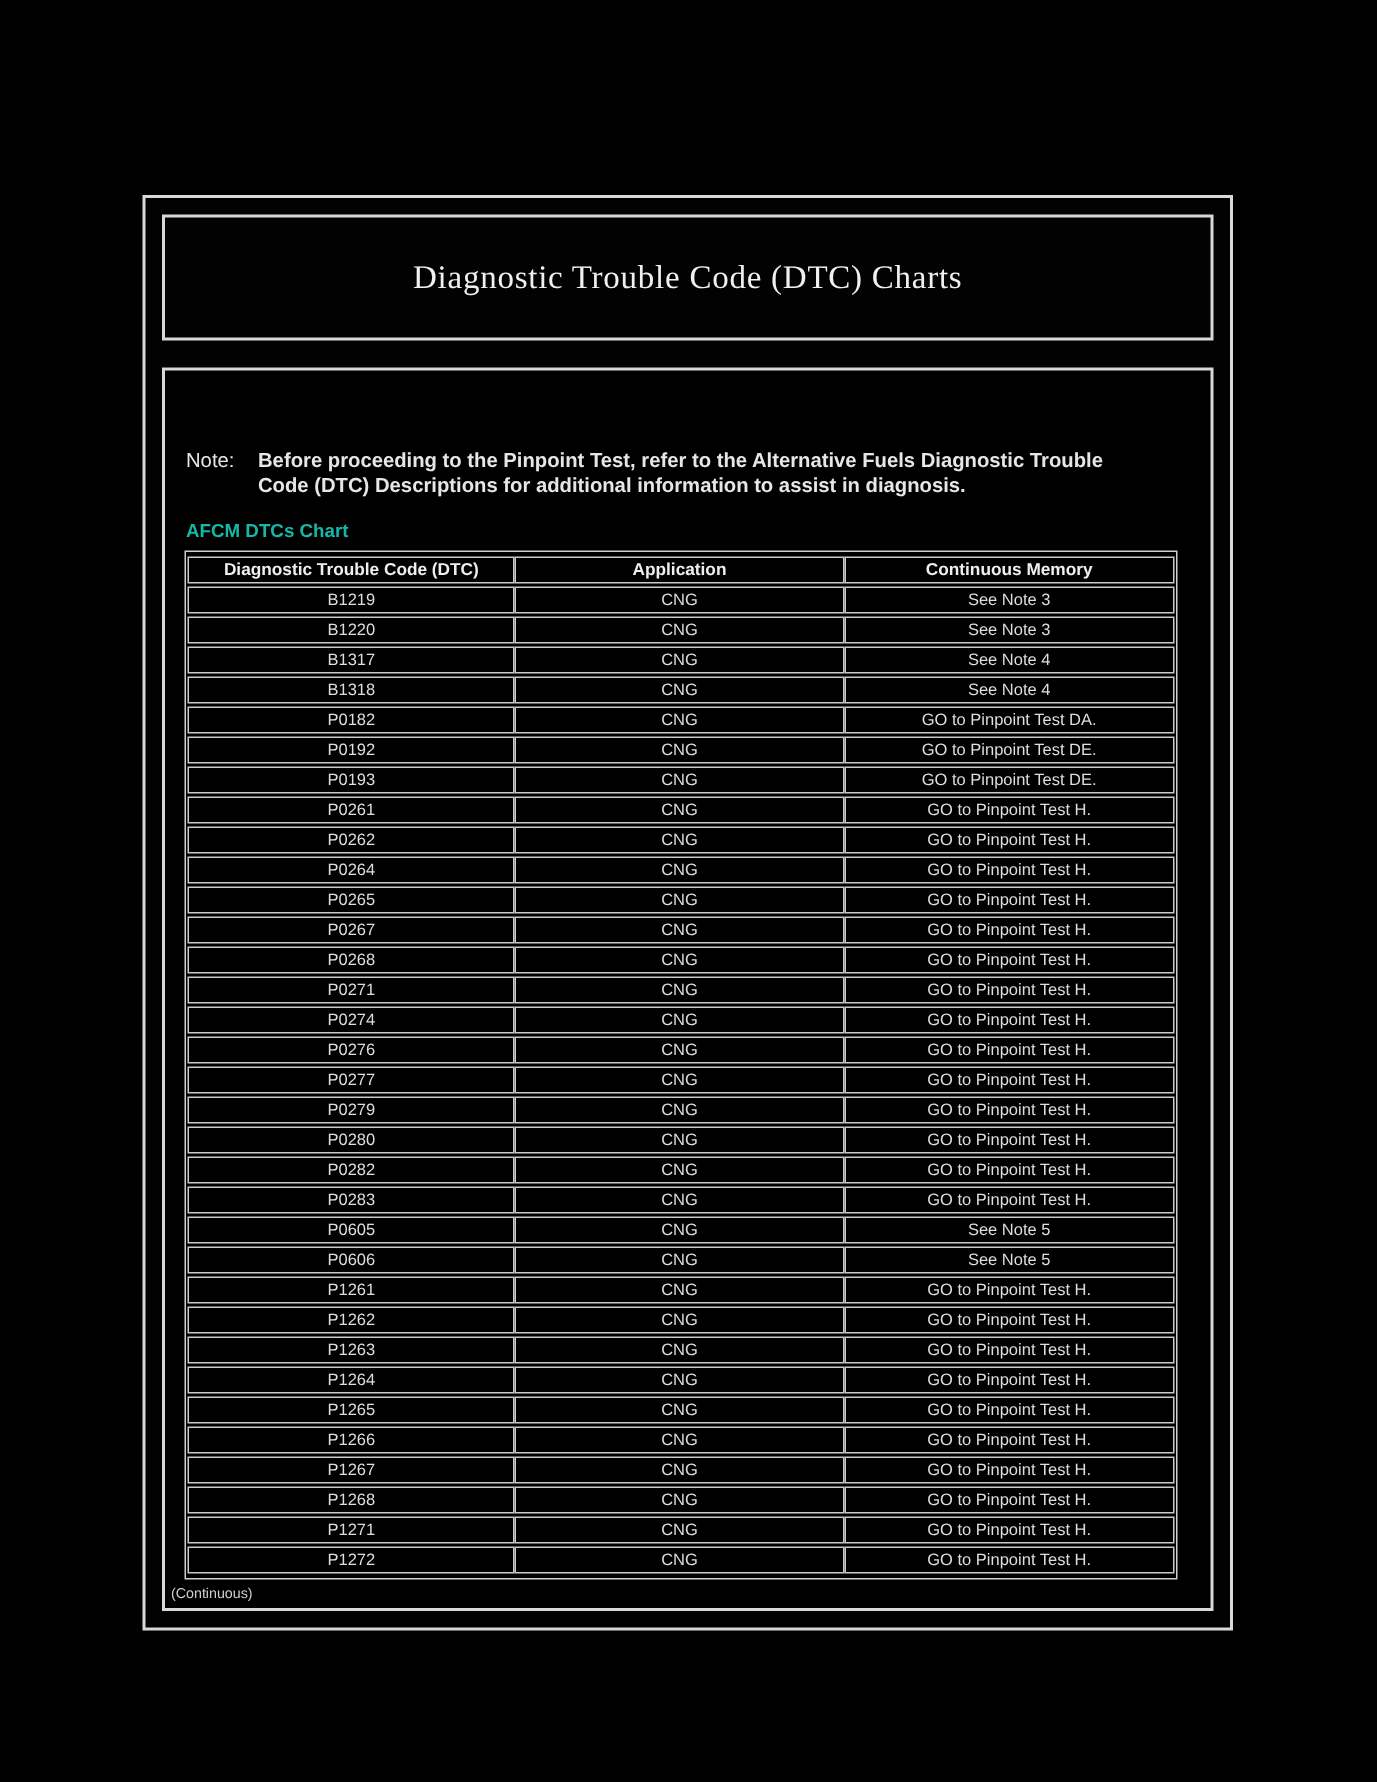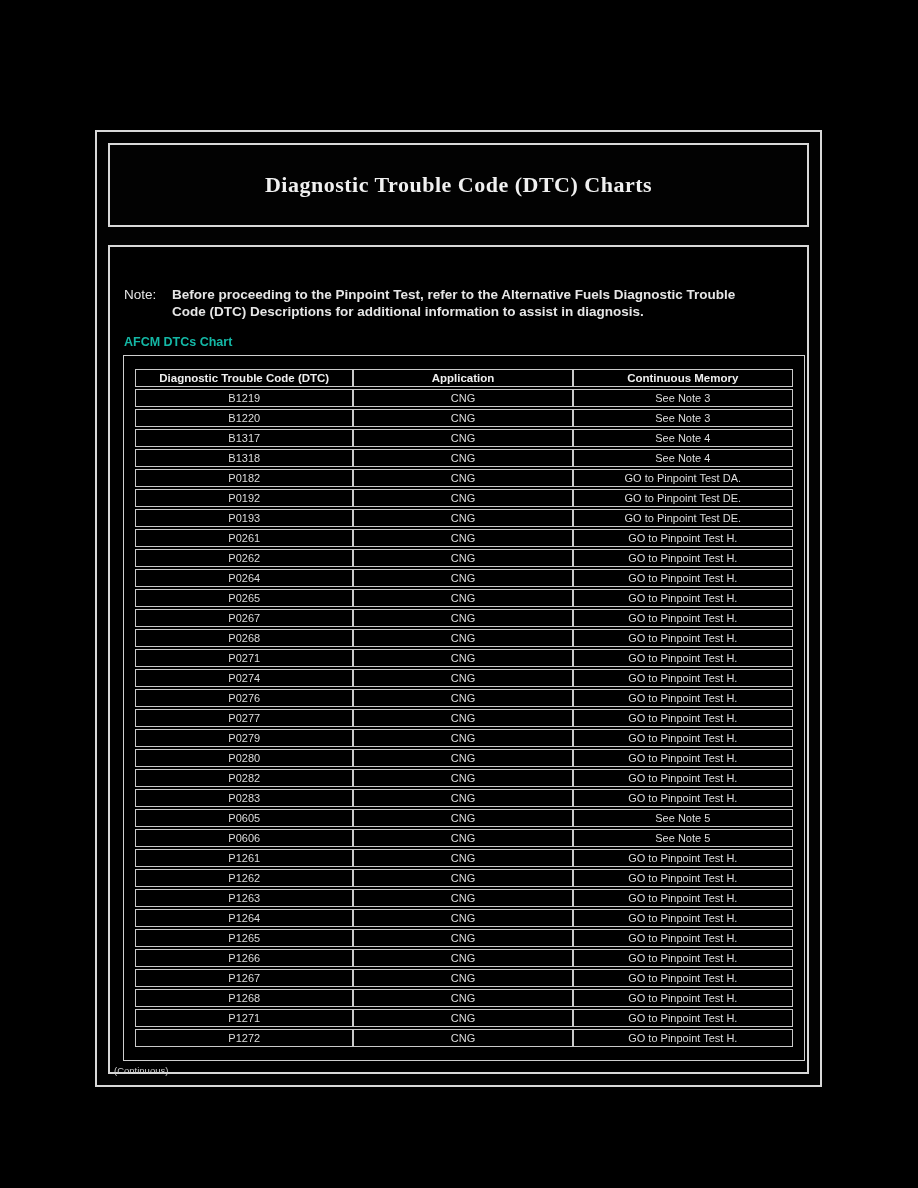--- a/index.html
+++ b/index.html
@@ -43,7 +43,7 @@
   .title {
     margin: 0;
     font-family: "Liberation Serif", serif;
-    font-weight: bold;
+    font-weight: normal;
     font-size: 22px;
     letter-spacing: 0.5px;
     color: #f0f0f0;

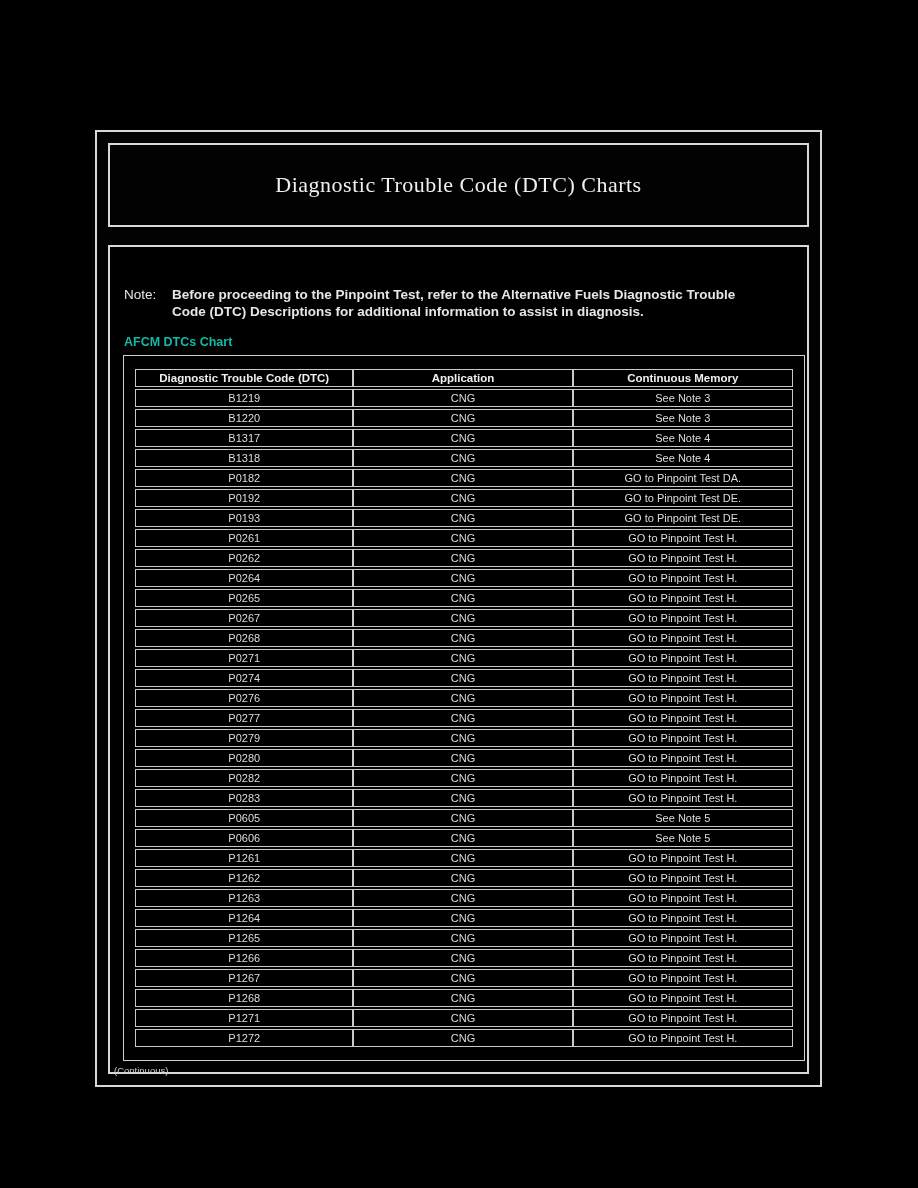--- a/index.html
+++ b/index.html
@@ -60,7 +60,7 @@
   }
   .note {
     display: flex;
-    margin: 40px 18px 0 14px;
+    margin: 52px 18px 0 14px;
     font-size: 13.5px;
     line-height: 1.25;
     color: #e6e6e6;

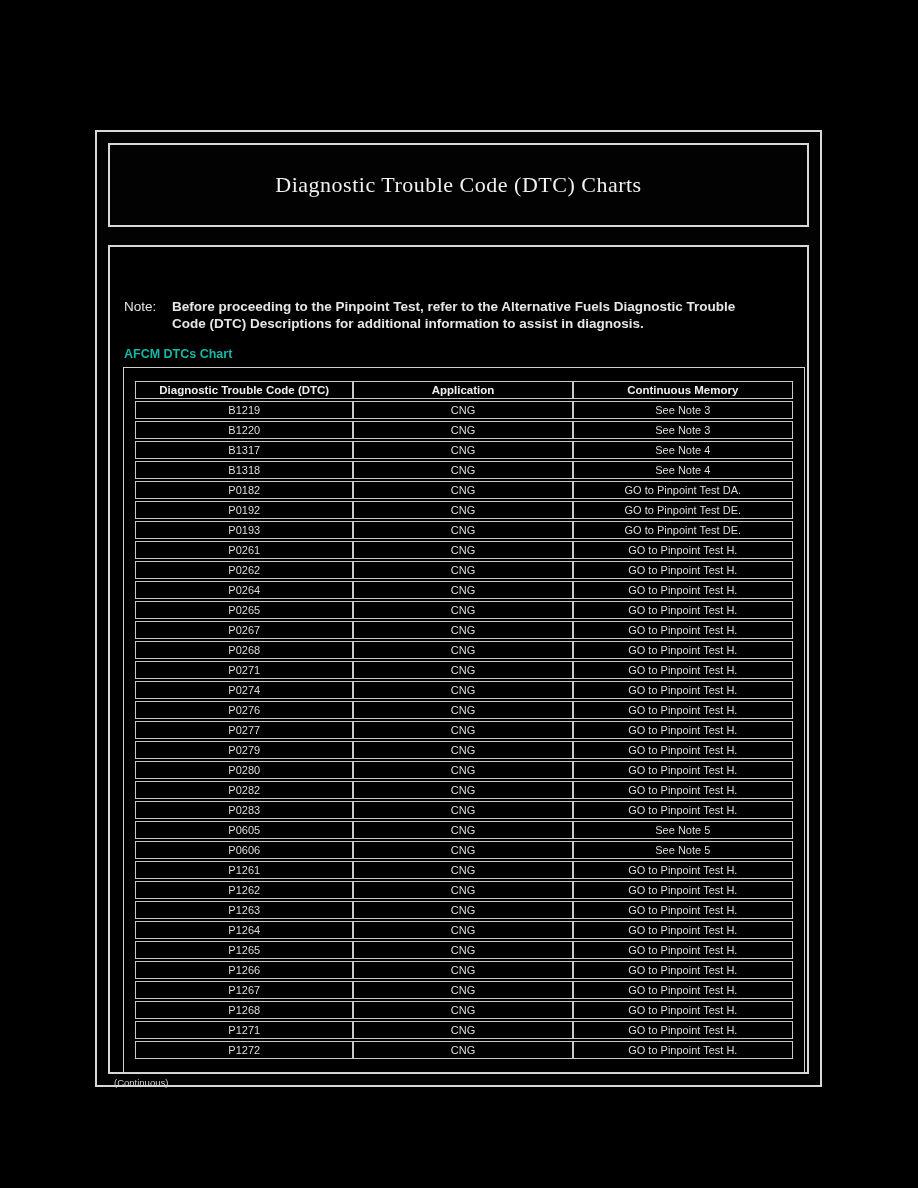--- a/index.html
+++ b/index.html
@@ -84,7 +84,7 @@
     margin-left: 13px;
     width: 658px;
     border: 1px solid #cfcfcf;
-    padding: 11px;
+    padding: 1px;
     background: #000;
   }
   table.dtc-table {

